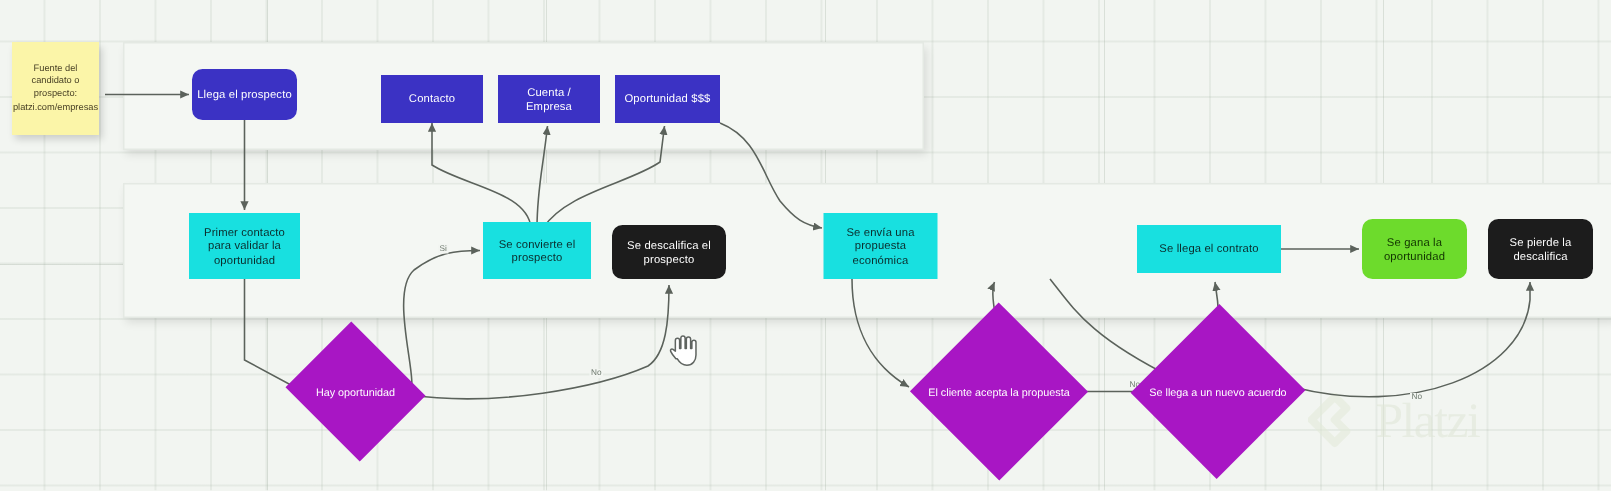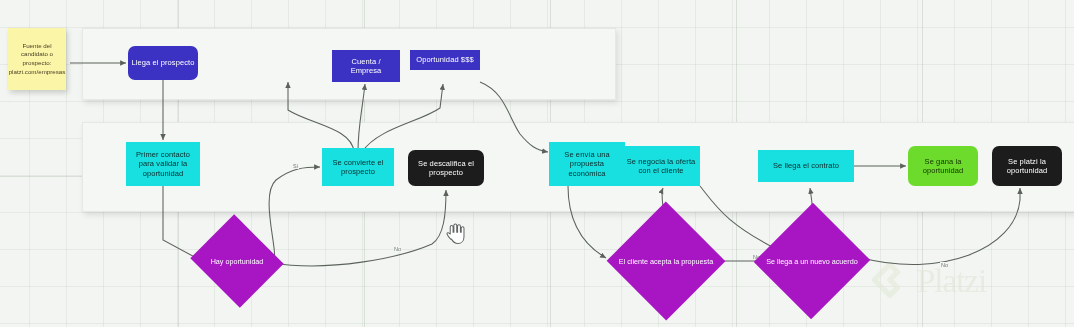--- a/index.html
+++ b/index.html
@@ -135,6 +135,7 @@
   <div class="note" style="left:8px;top:28px;width:58px;height:62px;">Fuente del candidato o prospecto: platzi.com/empresas</div>
 
   <div class="node n-blue round" style="left:128px;top:46px;width:70px;height:34px;">Llega el prospecto</div>
+  <div class="node n-blue" style="left:254px;top:50px;width:68px;height:32px;">Contacto</div>
   <div class="node n-blue" style="left:332px;top:50px;width:68px;height:32px;">Cuenta / Empresa</div>
   <div class="node n-blue" style="left:410px;top:50px;width:70px;height:20px;">Oportunidad $$$</div>
 

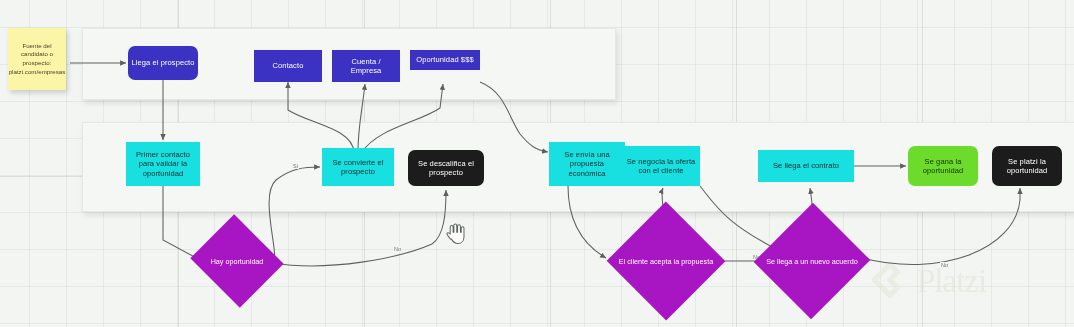--- a/index.html
+++ b/index.html
@@ -137,7 +137,7 @@
   <div class="node n-blue round" style="left:128px;top:46px;width:70px;height:34px;">Llega el prospecto</div>
   <div class="node n-blue" style="left:254px;top:50px;width:68px;height:32px;">Contacto</div>
   <div class="node n-blue" style="left:332px;top:50px;width:68px;height:32px;">Cuenta / Empresa</div>
-  <div class="node n-blue" style="left:410px;top:50px;width:70px;height:20px;">Oportunidad $$$</div>
+  <div class="node n-blue" style="left:410px;top:50px;width:70px;height:32px;">Oportunidad $$$</div>
 
   <div class="node n-cyan" style="left:126px;top:142px;width:74px;height:44px;">Primer contacto para validar la oportunidad</div>
   <div class="node n-cyan" style="left:322px;top:148px;width:72px;height:38px;">Se convierte el prospecto</div>

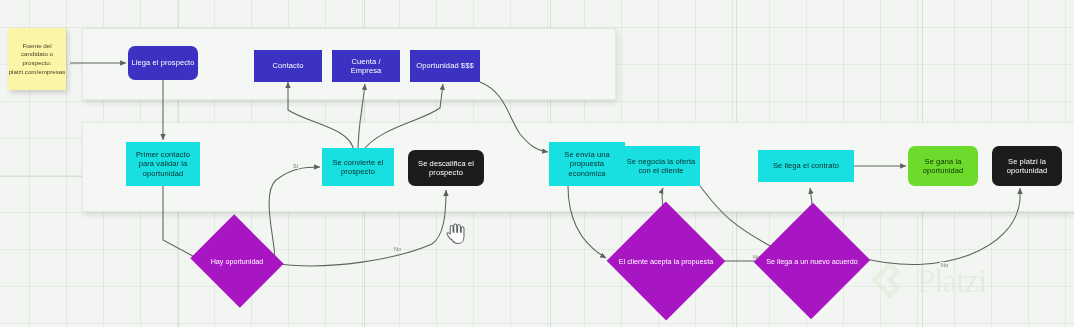--- a/index.html
+++ b/index.html
@@ -143,7 +143,6 @@
   <div class="node n-cyan" style="left:322px;top:148px;width:72px;height:38px;">Se convierte el prospecto</div>
   <div class="node n-black" style="left:408px;top:150px;width:76px;height:36px;">Se descalifica el prospecto</div>
   <div class="node n-cyan" style="left:530px;top:142px;width:76px;height:44px;margin-left:19px;">Se envía una propuesta económica</div>
-  <div class="node n-cyan" style="left:622px;top:146px;width:78px;height:40px;">Se negocia la oferta con el cliente</div>
   <div class="node n-cyan" style="left:758px;top:150px;width:96px;height:32px;">Se llega el contrato</div>
   <div class="node n-green" style="left:908px;top:146px;width:70px;height:40px;">Se gana la oportunidad</div>
   <div class="node n-black" style="left:992px;top:146px;width:70px;height:40px;">Se platzi la oportunidad</div>

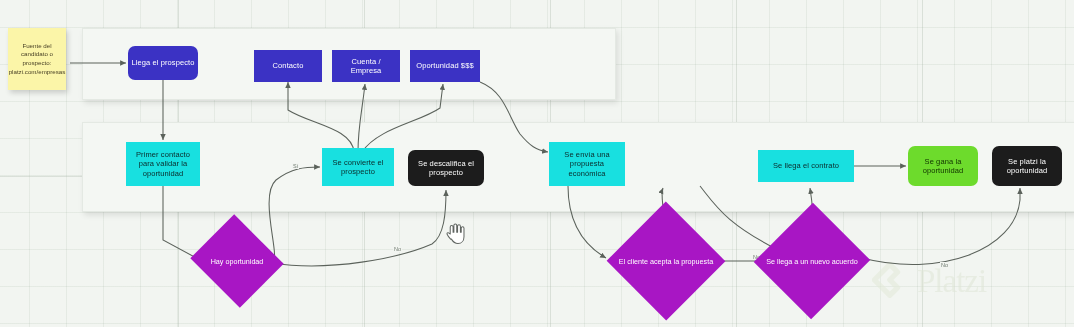--- a/index.html
+++ b/index.html
@@ -145,7 +145,7 @@
   <div class="node n-cyan" style="left:530px;top:142px;width:76px;height:44px;margin-left:19px;">Se envía una propuesta económica</div>
   <div class="node n-cyan" style="left:758px;top:150px;width:96px;height:32px;">Se llega el contrato</div>
   <div class="node n-green" style="left:908px;top:146px;width:70px;height:40px;">Se gana la oportunidad</div>
-  <div class="node n-black" style="left:992px;top:146px;width:70px;height:40px;">Se platzi la oportunidad</div>
+  <div class="node n-black" style="left:992px;top:146px;width:70px;height:40px;">Se pierde la descalifica</div>
 
   <div class="diamond" style="left:202px;top:230px;width:70px;height:62px;">
     <div class="shape"></div>

